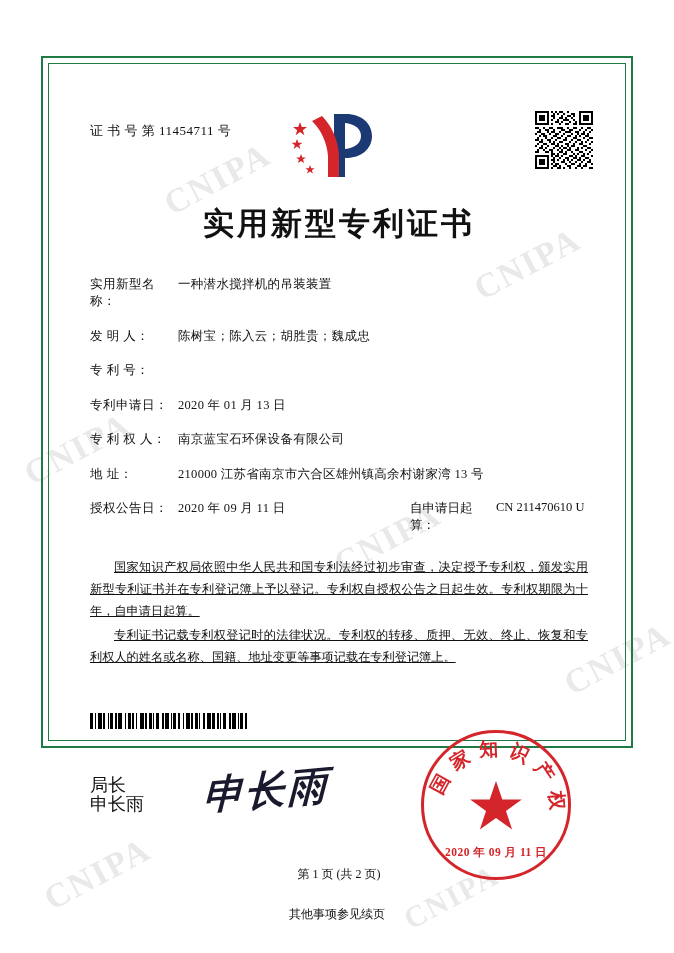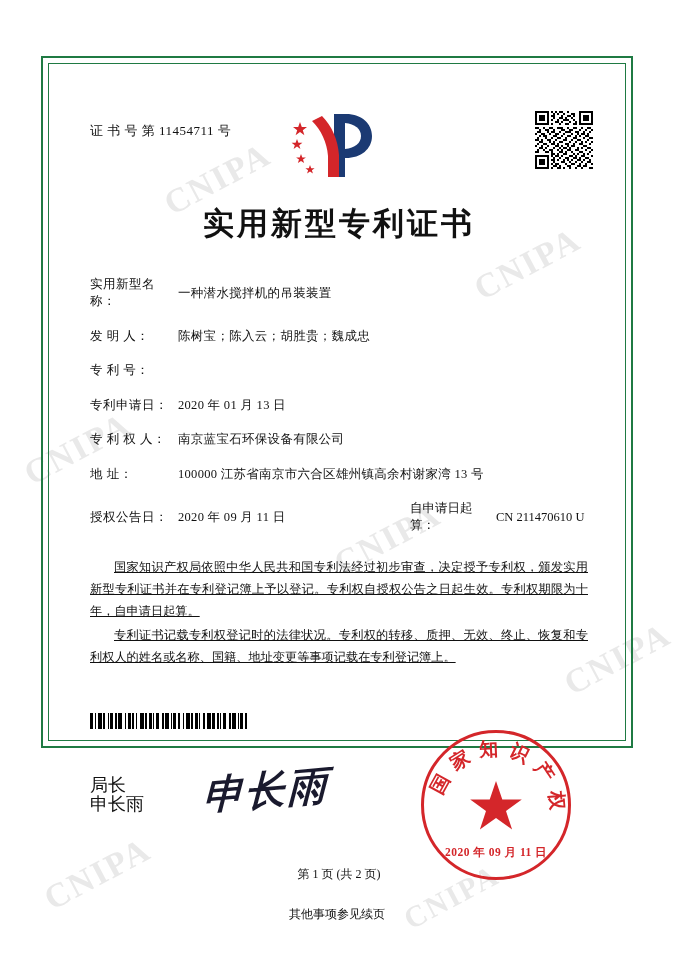--- a/index.html
+++ b/index.html
@@ -120,7 +120,7 @@
   }
   .frow {
     display: flex;
-    align-items: center;
+    align-items: flex-start;
     margin-bottom: 17.5px;
   }
   .flabel {

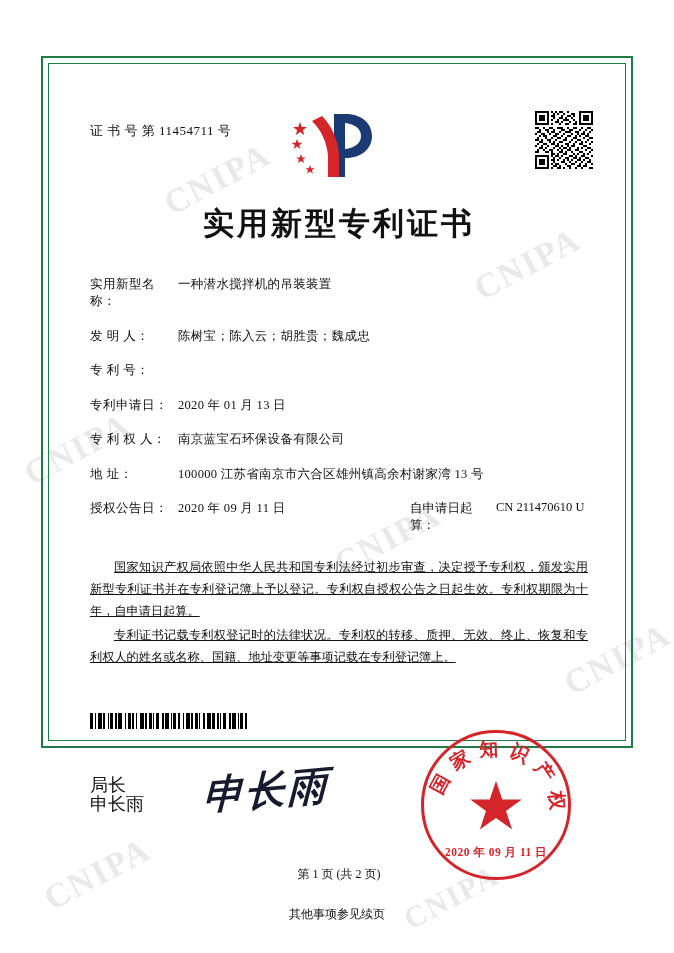--- a/index.html
+++ b/index.html
@@ -527,7 +527,7 @@
       </div>
       <div class="frow">
         <div class="flabel">地 址：</div>
-        <div class="fvalue">100000 江苏省南京市六合区雄州镇高余村谢家湾 13 号</div>
+        <div class="fvalue">210000 江苏省南京市六合区雄州镇高余村谢家湾 13 号</div>
       </div>
       <div class="frow two-col">
         <div class="flabel">授权公告日：</div>

